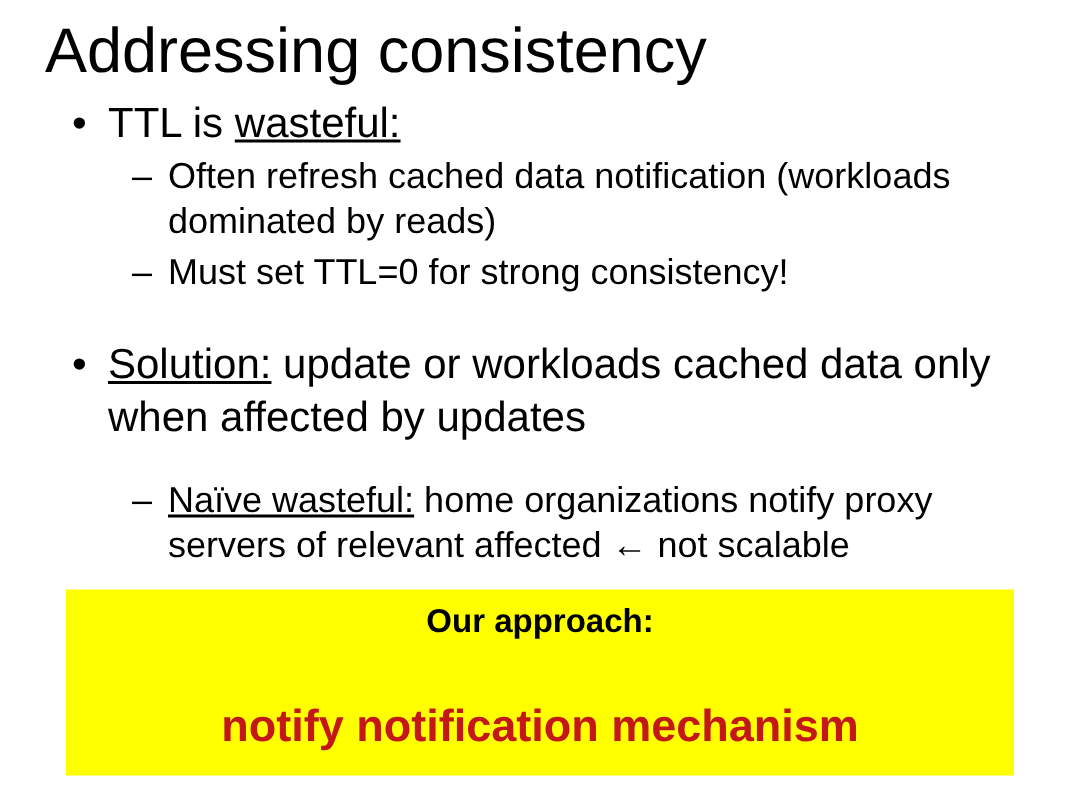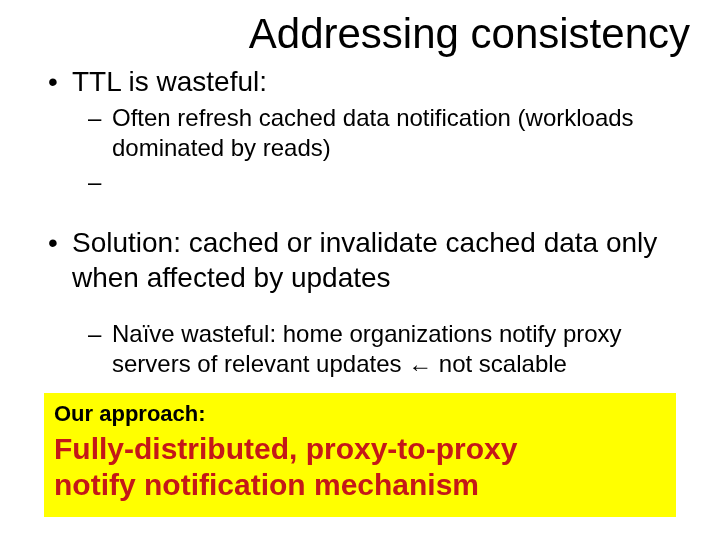--- a/index.html
+++ b/index.html
@@ -11,7 +11,7 @@
     color: #000;
   }
   .title {
-    text-align: right;
+    text-align: left;
     font-size: 42px;
     font-weight: 400;
     margin-bottom: 6px;

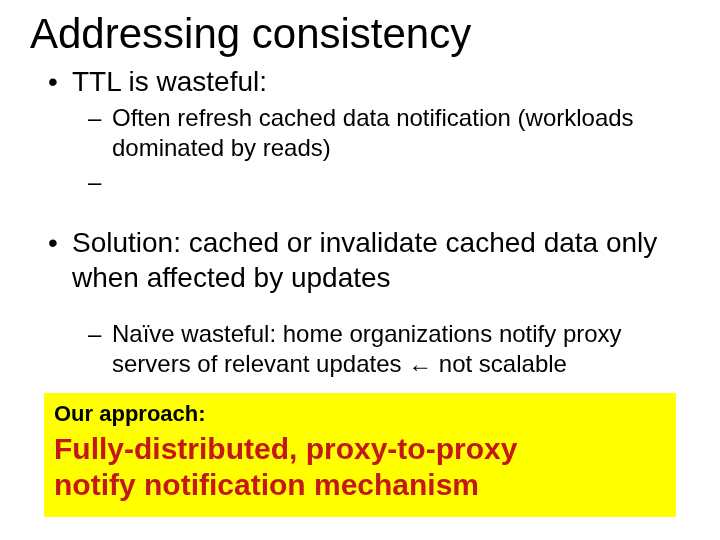--- a/index.html
+++ b/index.html
@@ -40,7 +40,7 @@
   }
   .gap { height: 26px; }
   .gap-sm { height: 20px; }
-  .u { }
+  .u { text-decoration: underline; }
   .callout {
     background: #ffff00;
     margin: 14px 14px 0 14px;

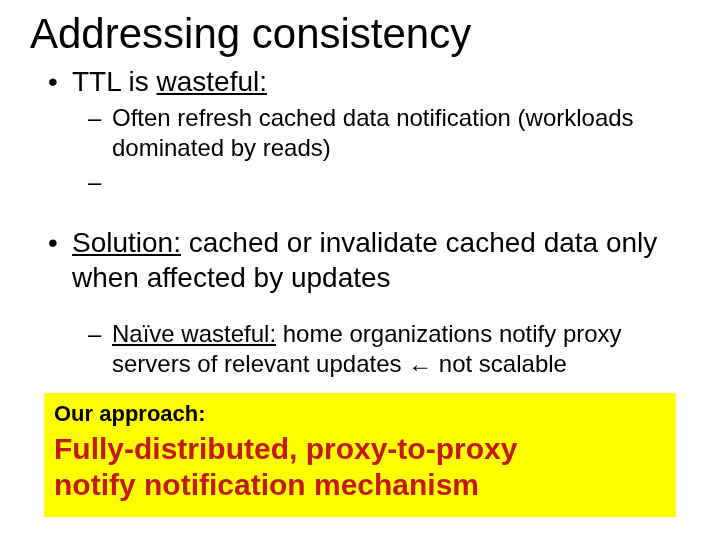--- a/index.html
+++ b/index.html
@@ -77,6 +77,7 @@
 </div>
 <div class="bullet-l2">
   <span class="dot">–</span>
+  <span>Must set TTL=0 for strong consistency!</span>
 </div>
 
 <div class="gap"></div>

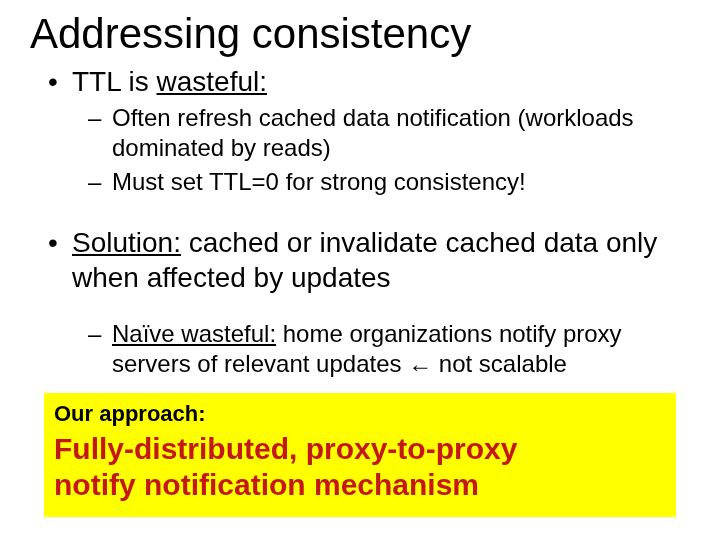--- a/index.html
+++ b/index.html
@@ -85,7 +85,7 @@
 <div class="bullet-l1">
   <span class="dot">•</span>
   <span>
-    <span class="u">Solution:</span><span> cached or invalidate cached data only when affected by updates</span>
+    <span class="u">Solution:</span><span> update or workloads cached data only when affected by updates</span>
   </span>
 </div>
 

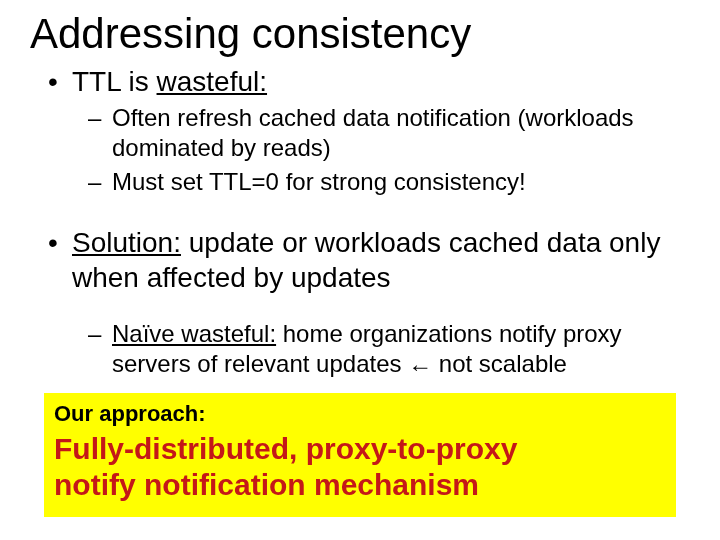--- a/index.html
+++ b/index.html
@@ -94,7 +94,7 @@
 <div class="bullet-l2">
   <span class="dot">–</span>
   <span>
-    <span class="u">Naïve wasteful:</span><span> home organizations notify proxy servers of relevant updates  ← not scalable</span>
+    <span class="u">Naïve wasteful:</span><span> home organizations notify proxy servers of relevant affected  ← not scalable</span>
   </span>
 </div>
 

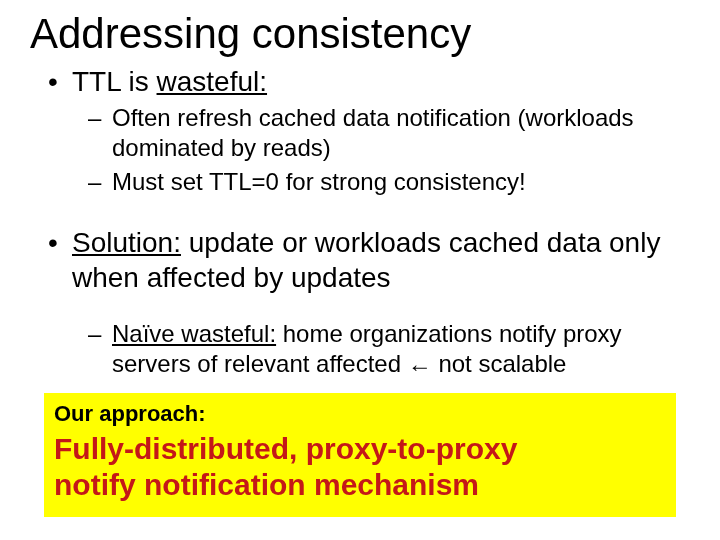--- a/index.html
+++ b/index.html
@@ -45,7 +45,7 @@
     background: #ffff00;
     margin: 14px 14px 0 14px;
     padding: 8px 10px 14px 10px;
-    text-align: left;
+    text-align: center;
   }
   .callout-lead {
     font-size: 22px;

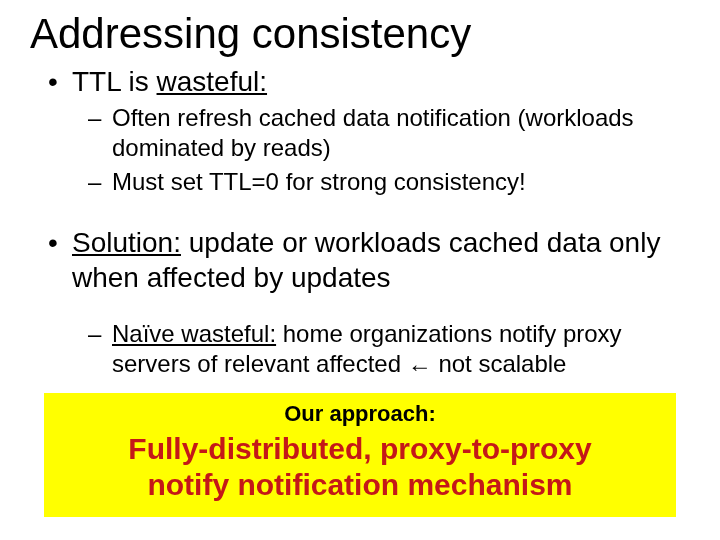--- a/index.html
+++ b/index.html
@@ -101,7 +101,7 @@
 <div class="callout">
   <div class="callout-lead">Our approach:</div>
   <div class="callout-main">
-    <span>Fully-distributed, proxy-to-proxy</span><br>
+    <br>
     <span>notify notification mechanism</span>
   </div>
 </div>

